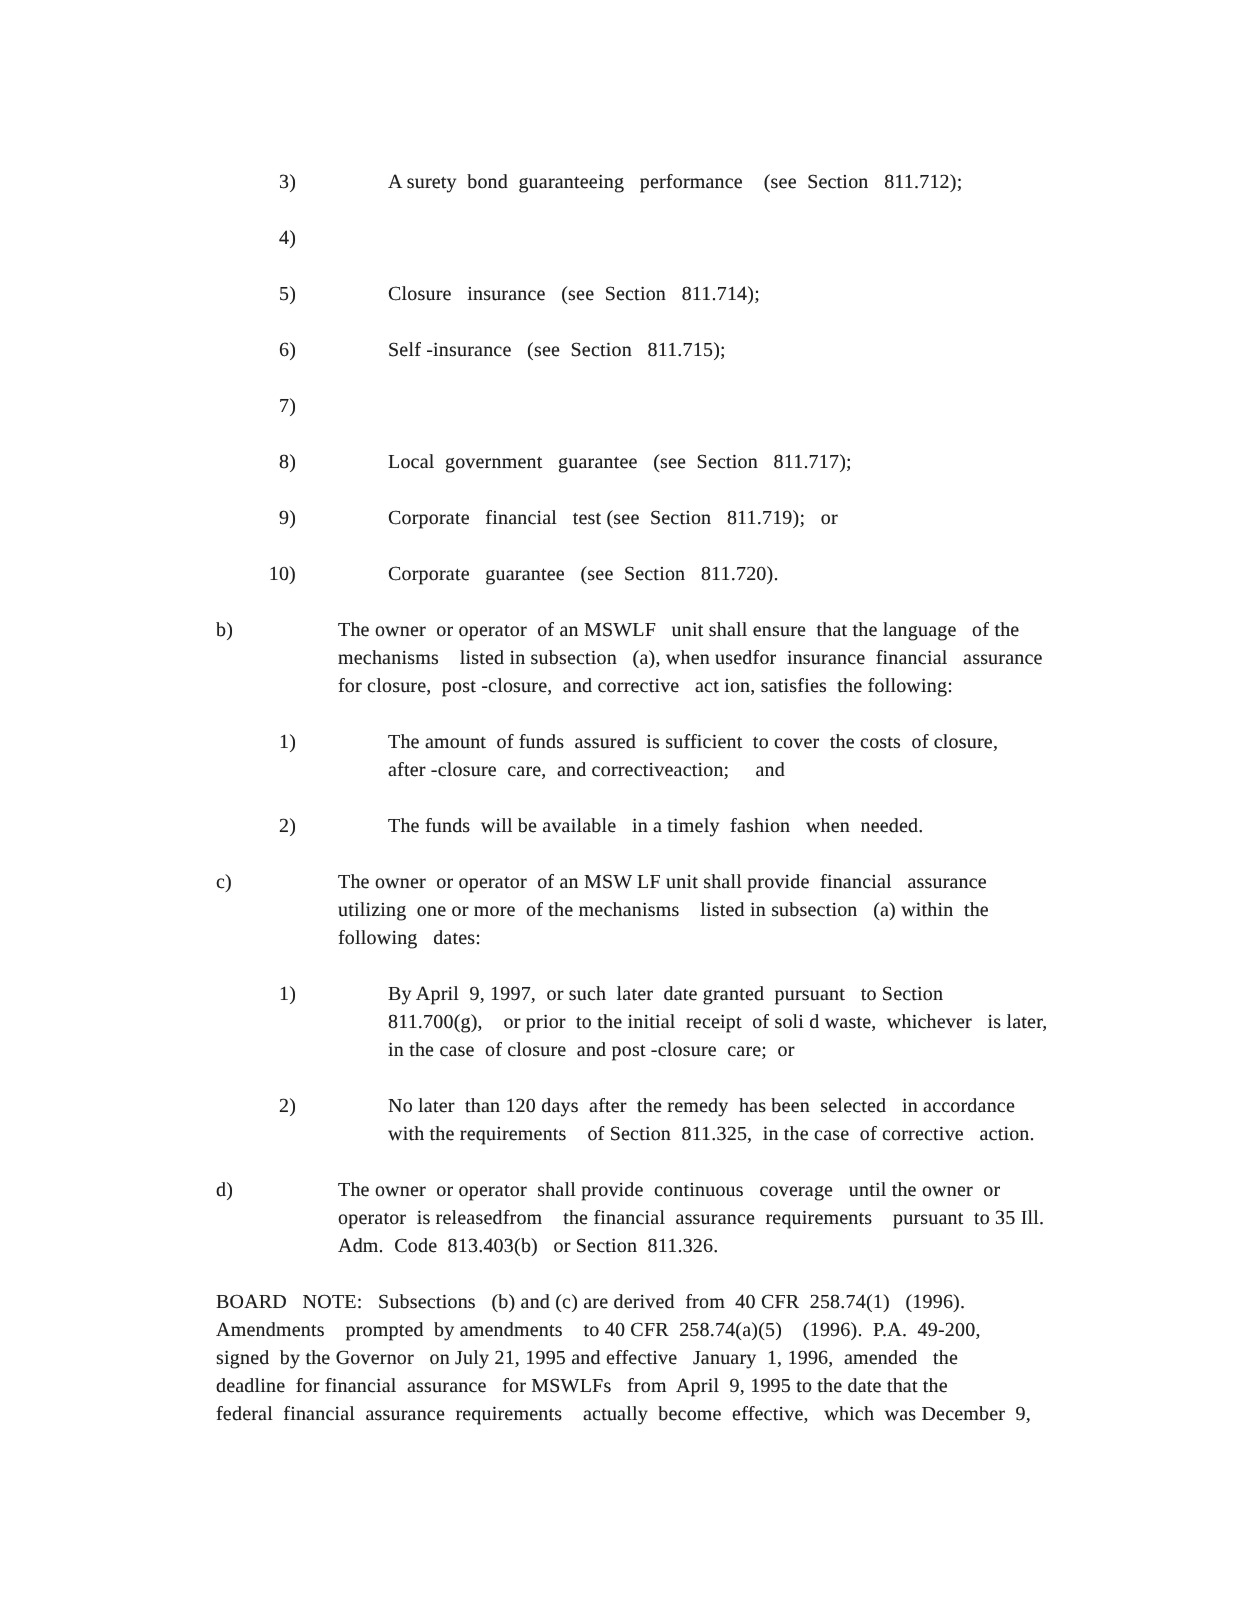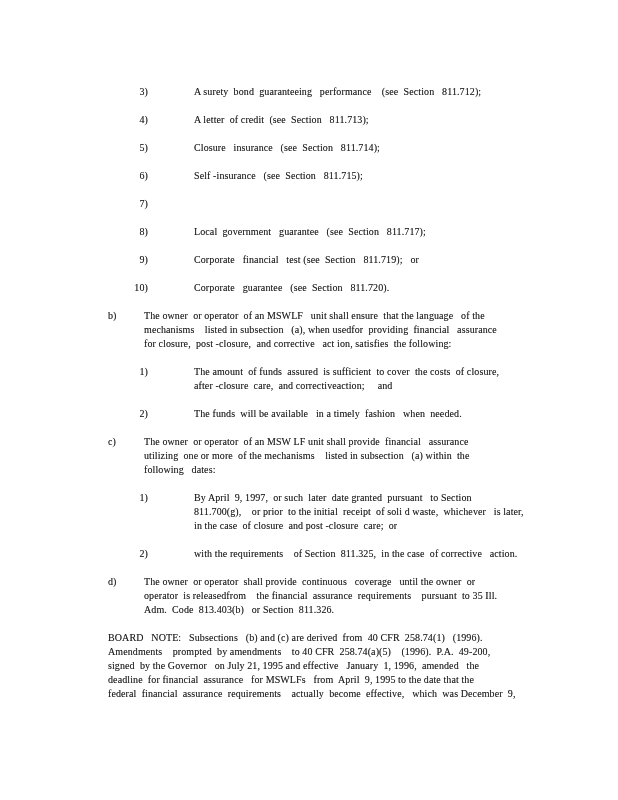--- a/index.html
+++ b/index.html
@@ -70,9 +70,6 @@
 
     <div class="row item">
       <span class="num">4)</span>
-      <div class="body">
-        <div class="line">A letter  of credit  (see  Section   811.713);</div>
-      </div>
     </div>
 
     <div class="row item">

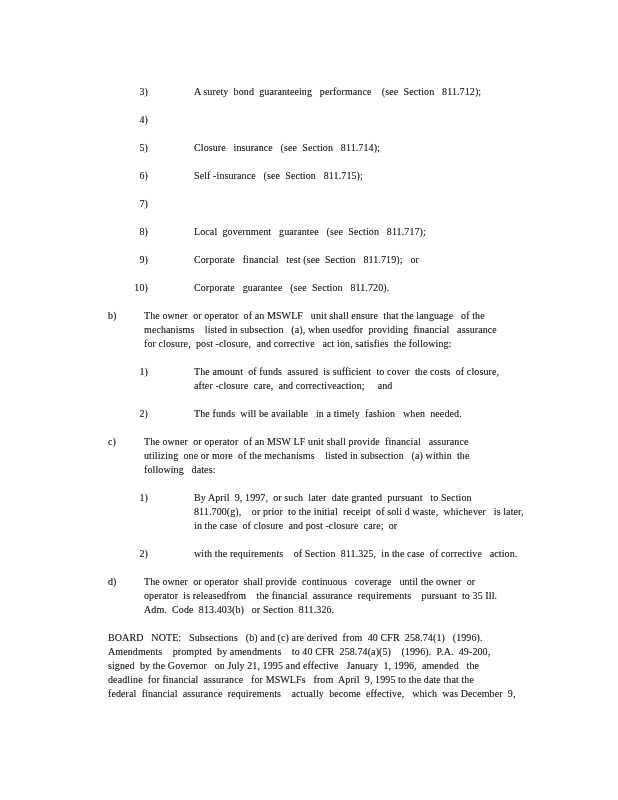--- a/index.html
+++ b/index.html
@@ -41,6 +41,7 @@
   .row.section .body {
     flex: 1;
     min-width: 0;
+    margin-left: 25px;
   }
   .row.note-row {
     display: block;

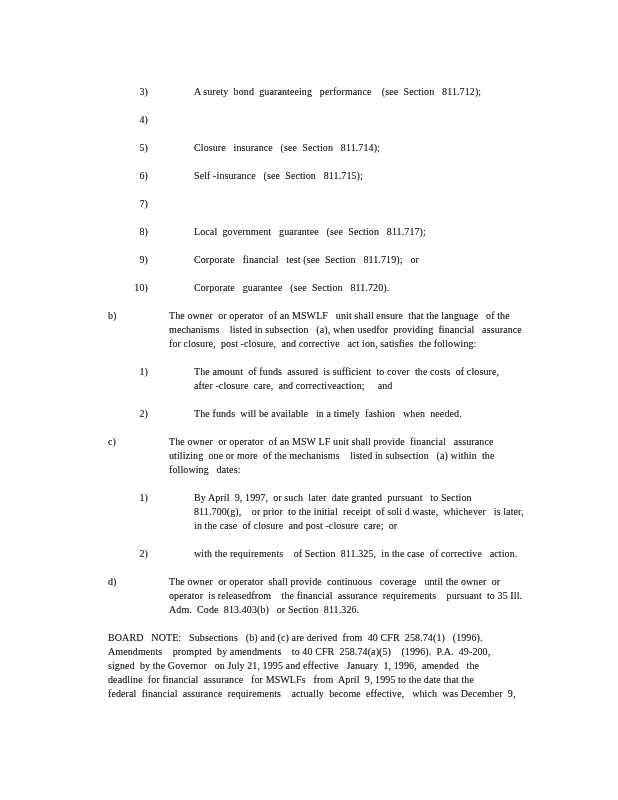--- a/index.html
+++ b/index.html
@@ -116,7 +116,7 @@
       <span class="sec-label">b)</span>
       <div class="body">
         <div class="line">The owner  or operator  of an MSWLF   unit shall ensure  that the language   of the</div>
-        <div class="line">mechanisms    listed in subsection   (a), when usedfor  providing  financial   assurance</div>
+        <div class="line">mechanisms    listed in subsection   (a), when usedfor  insurance  financial   assurance</div>
         <div class="line">for closure,  post -closure,  and corrective   act ion, satisfies  the following:</div>
       </div>
     </div>

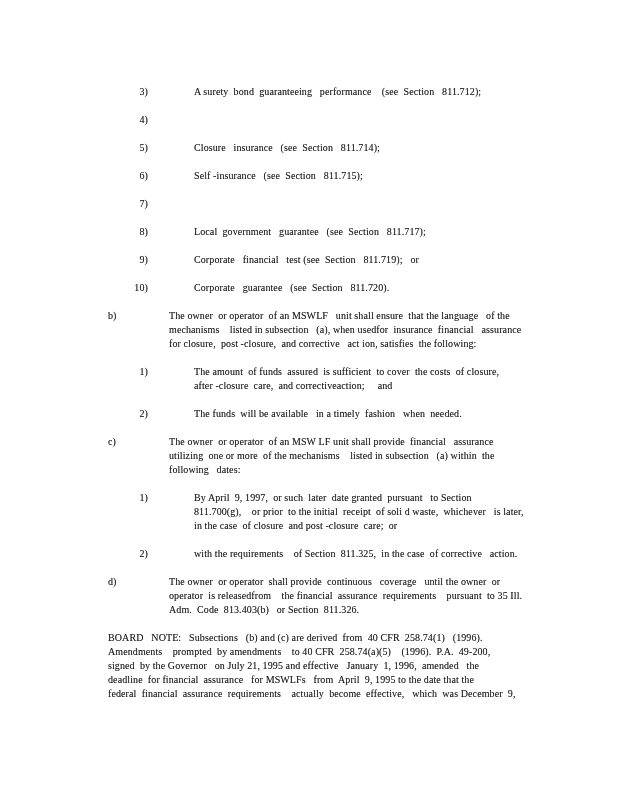--- a/index.html
+++ b/index.html
@@ -157,6 +157,7 @@
     <div class="row item">
       <span class="num">2)</span>
       <div class="body">
+        <div class="line">No later  than 120 days  after  the remedy  has been  selected   in accordance</div>
         <div class="line">with the requirements    of Section  811.325,  in the case  of corrective   action.</div>
       </div>
     </div>

